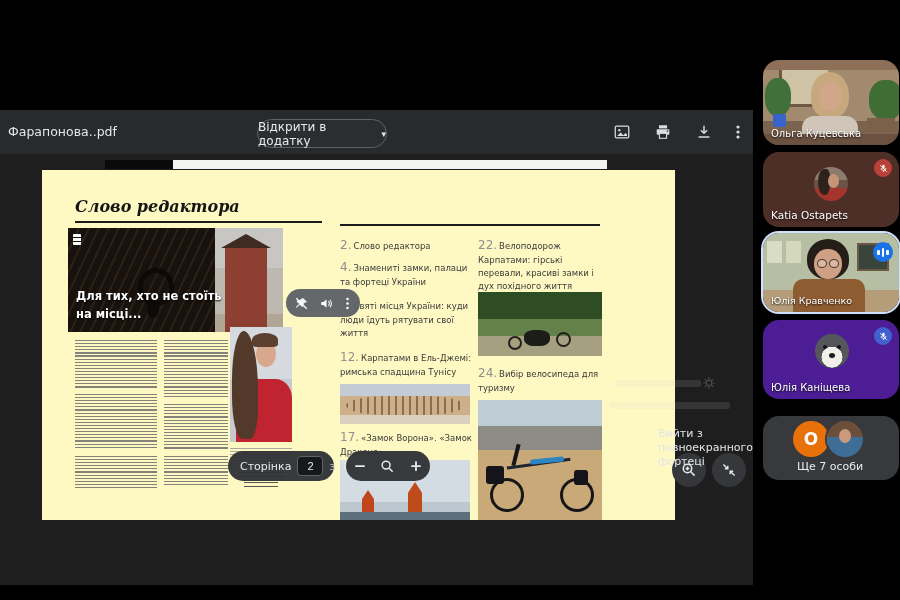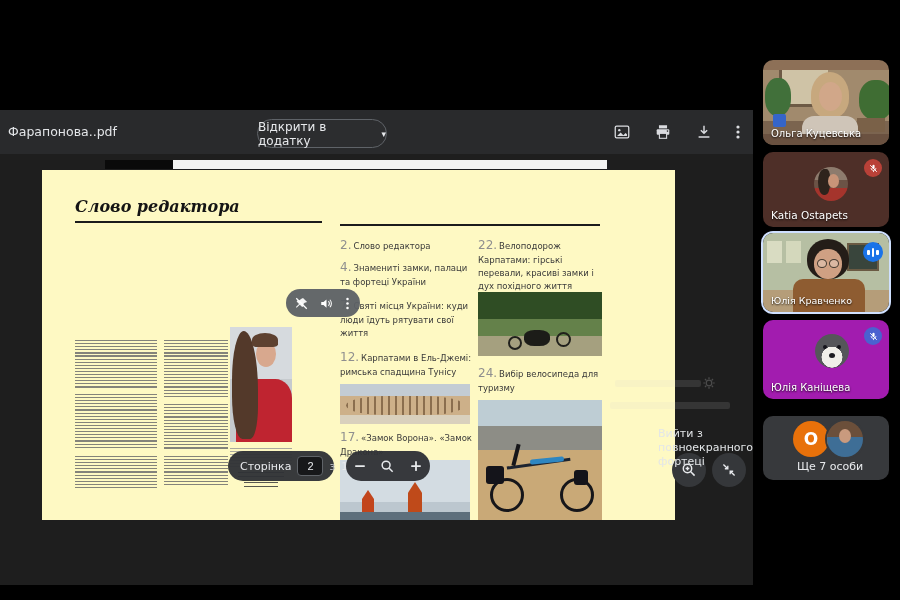--- a/index.html
+++ b/index.html
@@ -36,7 +36,7 @@
   .tooltip{left:658px;top:427px;width:130px;font-size:11px;line-height:1.25;color:#e3e6e8;z-index:7;}
   .faint{opacity:.13;background:#cfcfcf;border-radius:2px;}
   
-  .tile{left:763px;width:126px;border-radius:10px;overflow:hidden;cursor:pointer;}
+  .tile{left:763px;width:136px;border-radius:16px;overflow:hidden;cursor:pointer;}
   .name-label{position:absolute;left:8px;bottom:6px;font-size:10px;color:#fff;text-shadow:0 1px 2px rgba(0,0,0,.9);z-index:3;}
   .badge{position:absolute;border-radius:50%;display:flex;align-items:center;justify-content:center;z-index:3;}
   .avatar{position:absolute;border-radius:50%;overflow:hidden;}

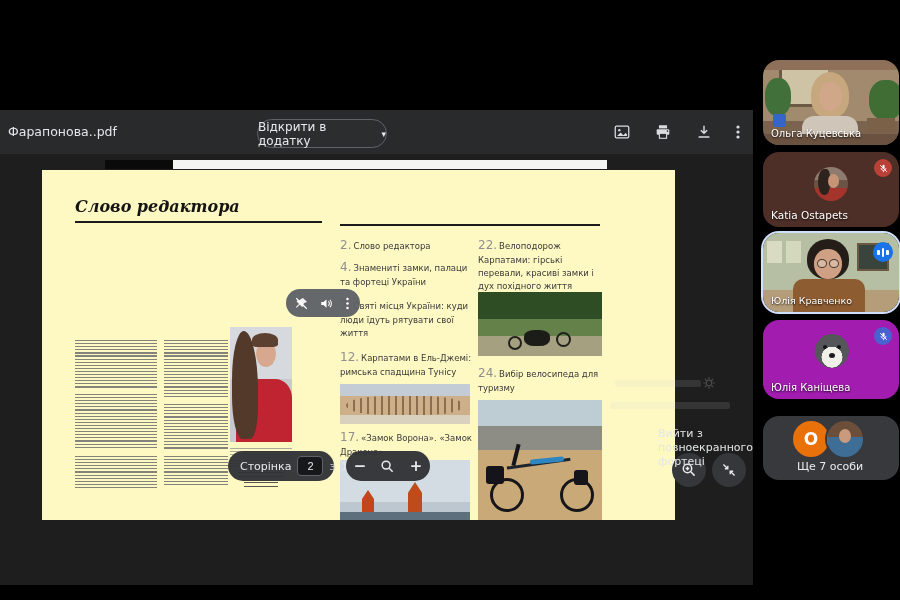--- a/index.html
+++ b/index.html
@@ -95,6 +95,20 @@
     <div class="abs pdf-h" style="left:33px;top:27px;font-size:16px;">Слово редактора</div>
     <div class="abs rule" style="left:33px;top:51px;width:247px;"></div>
 
+    <div class="abs photo" style="left:26px;top:58px;width:215px;height:104px;background:#18120e;">
+      <div class="abs" style="left:0;top:0;width:150px;height:104px;background:repeating-linear-gradient(115deg,rgba(72,52,34,.4) 0 2px,transparent 2px 9px);"></div>
+      <div class="abs" style="left:147px;top:0;width:68px;height:88px;background:linear-gradient(180deg,#c7c6c2 0 46%,#bdb8b0 46%);"></div>
+      <div class="abs" style="left:147px;top:86px;width:68px;height:18px;background:#b0a695;"></div>
+      <div class="abs" style="left:157px;top:18px;width:42px;height:86px;background:#8d4031;"></div>
+      <div class="abs" style="left:153px;top:6px;width:0;height:0;border-left:25px solid transparent;border-right:25px solid transparent;border-bottom:14px solid #402b22;"></div>
+      <div class="abs" style="left:70px;top:40px;width:26px;height:28px;border:5px solid #0c0906;border-radius:50%;"></div>
+      <div class="abs" style="left:79px;top:74px;width:12px;height:16px;background:#0c0906;border-radius:6px/8px;"></div>
+      <div class="abs" style="left:5px;top:6px;width:8px;height:11px;background:linear-gradient(to bottom,#fff 0 3px,#111 3px 4px,#fff 4px 7px,#111 7px 8px,#fff 8px);border-radius:1px;"></div>
+      <div class="abs" style="left:8px;top:60px;font-size:11.5px;font-weight:bold;color:#fff;text-shadow:0 1px 2px #000;line-height:1.55;">
+        <div>Для тих, хто не стоїть</div>
+        <div>на місці...</div>
+      </div>
+    </div>
 
     <div class="abs" style="left:33px;top:170px;width:82px;">
       <div class="tl" style="height:48px;"></div>

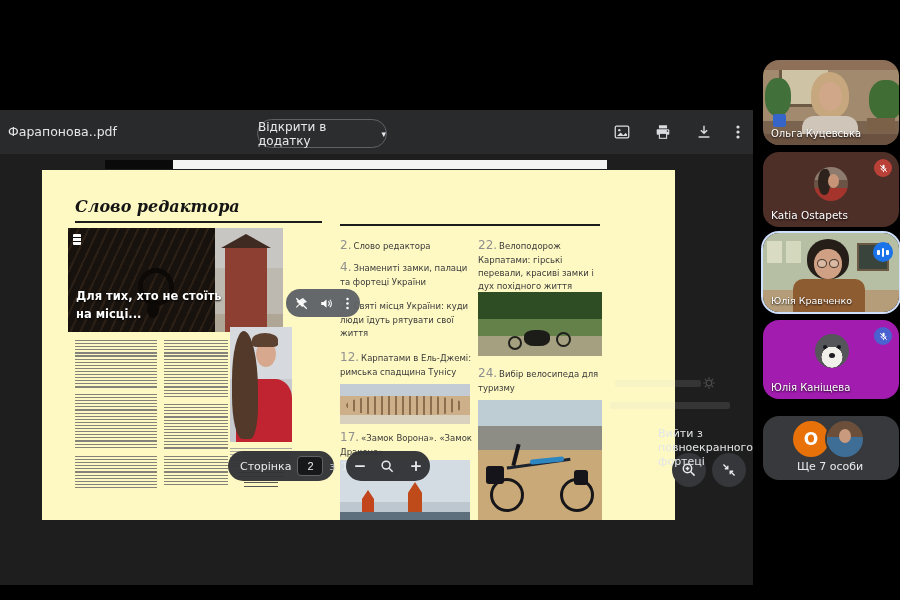--- a/index.html
+++ b/index.html
@@ -301,7 +301,7 @@
     <div class="name-label" style="font-size:10.5px;">Katia Ostapets</div>
   </div>
 
-  <div class="abs tile" style="top:320px;height:79px;background:#a21caf;">
+  <div class="abs tile" style="top:320px;height:79px;background:#4c1d95;">
     <div class="avatar" style="left:52px;top:14px;width:34px;height:34px;background:radial-gradient(circle at 50% 68%,#f0efe9 0 36%,#55565a 37%);">
       <div class="abs" style="left:8px;top:11px;width:4px;height:4px;background:#14141a;border-radius:50%;"></div>
       <div class="abs" style="left:22px;top:11px;width:4px;height:4px;background:#14141a;border-radius:50%;"></div>

